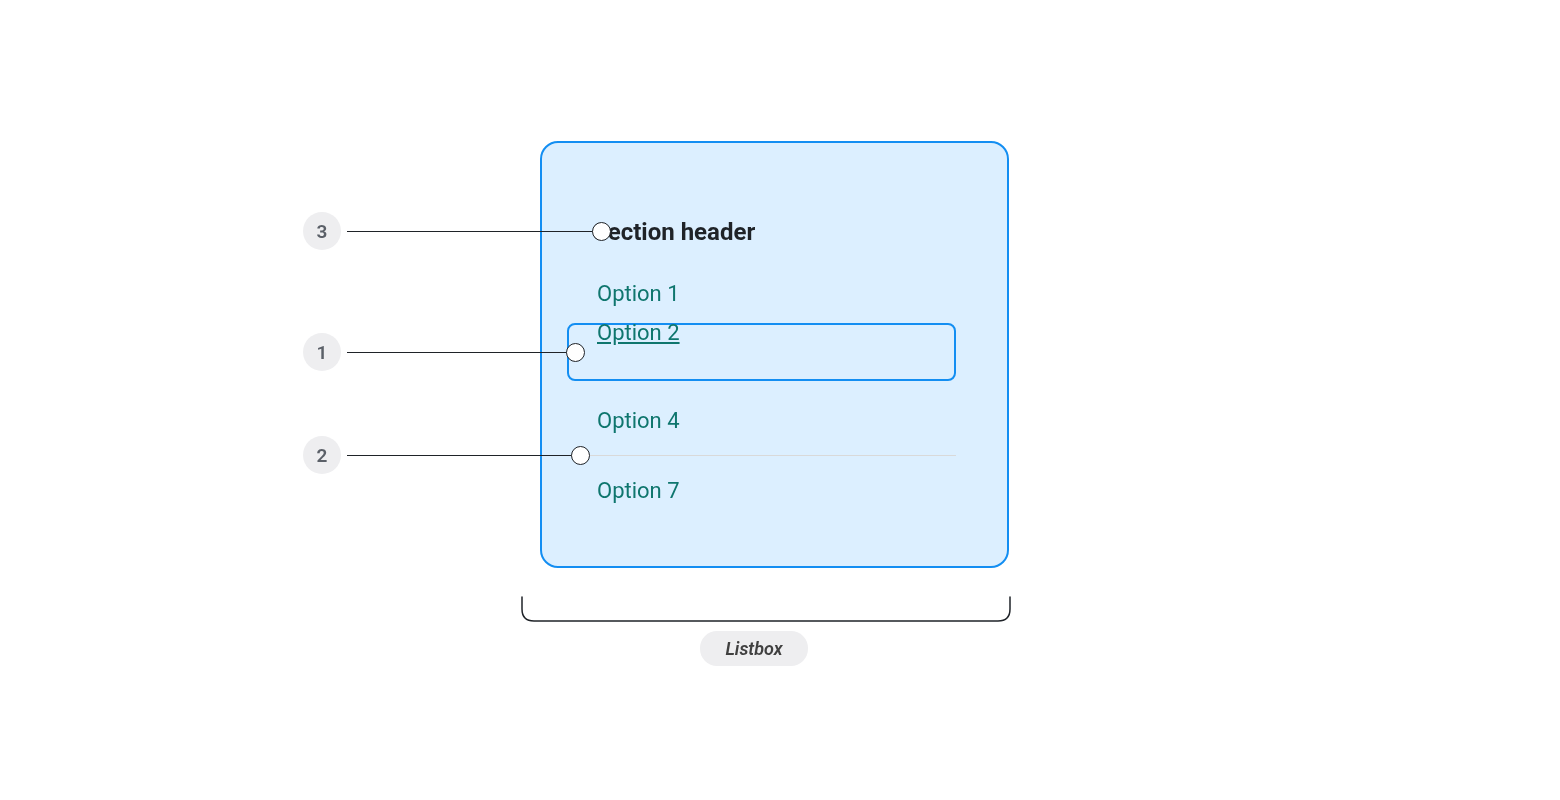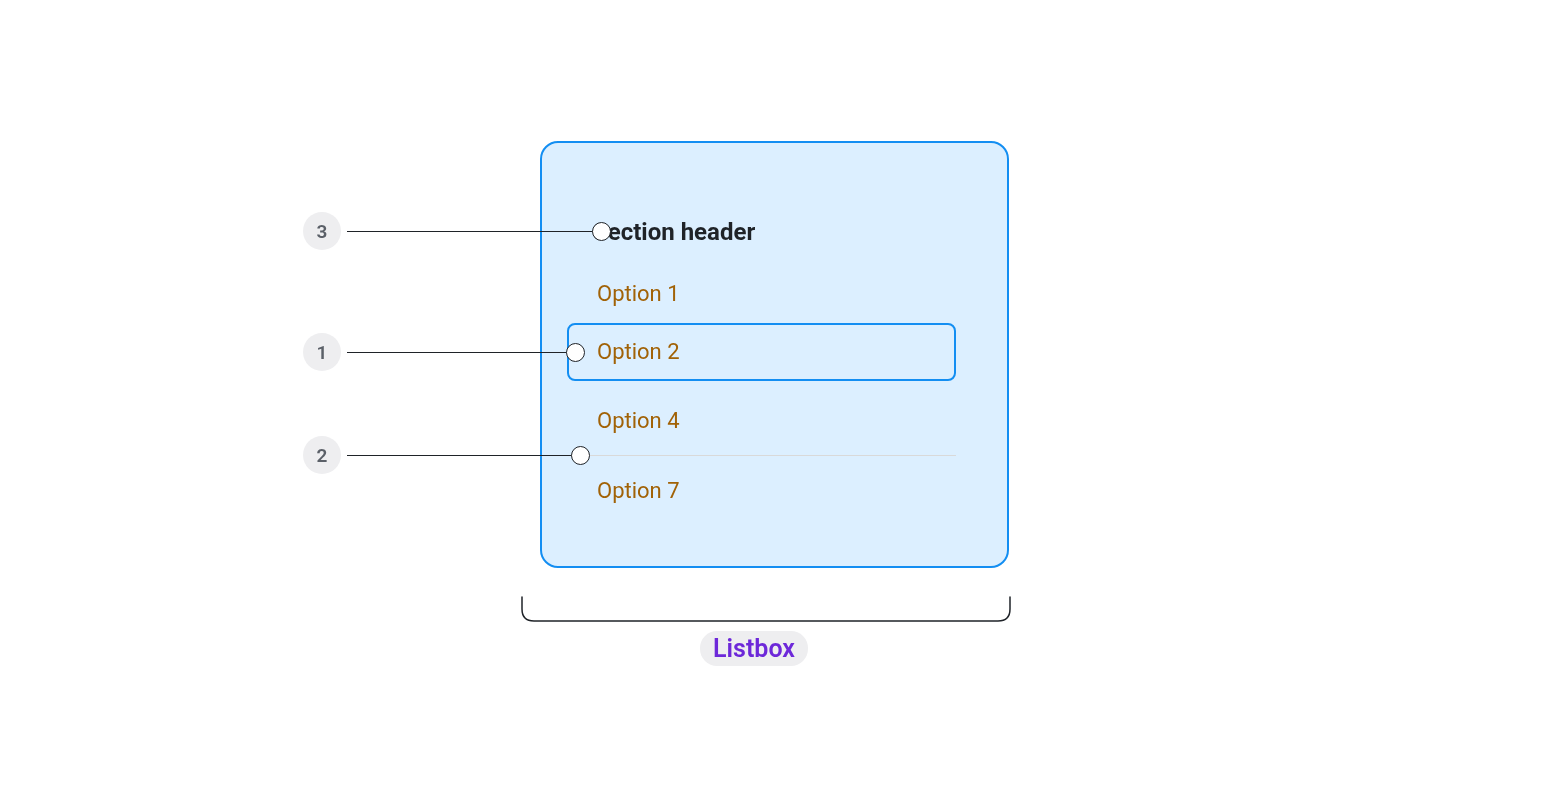--- a/index.html
+++ b/index.html
@@ -44,7 +44,7 @@
     .option {
       position: absolute;
       font-size: 22px;
-      color: #a16207;
+      color: #0f766e;
       left: 597px;
       height: 32px;
       line-height: 32px;

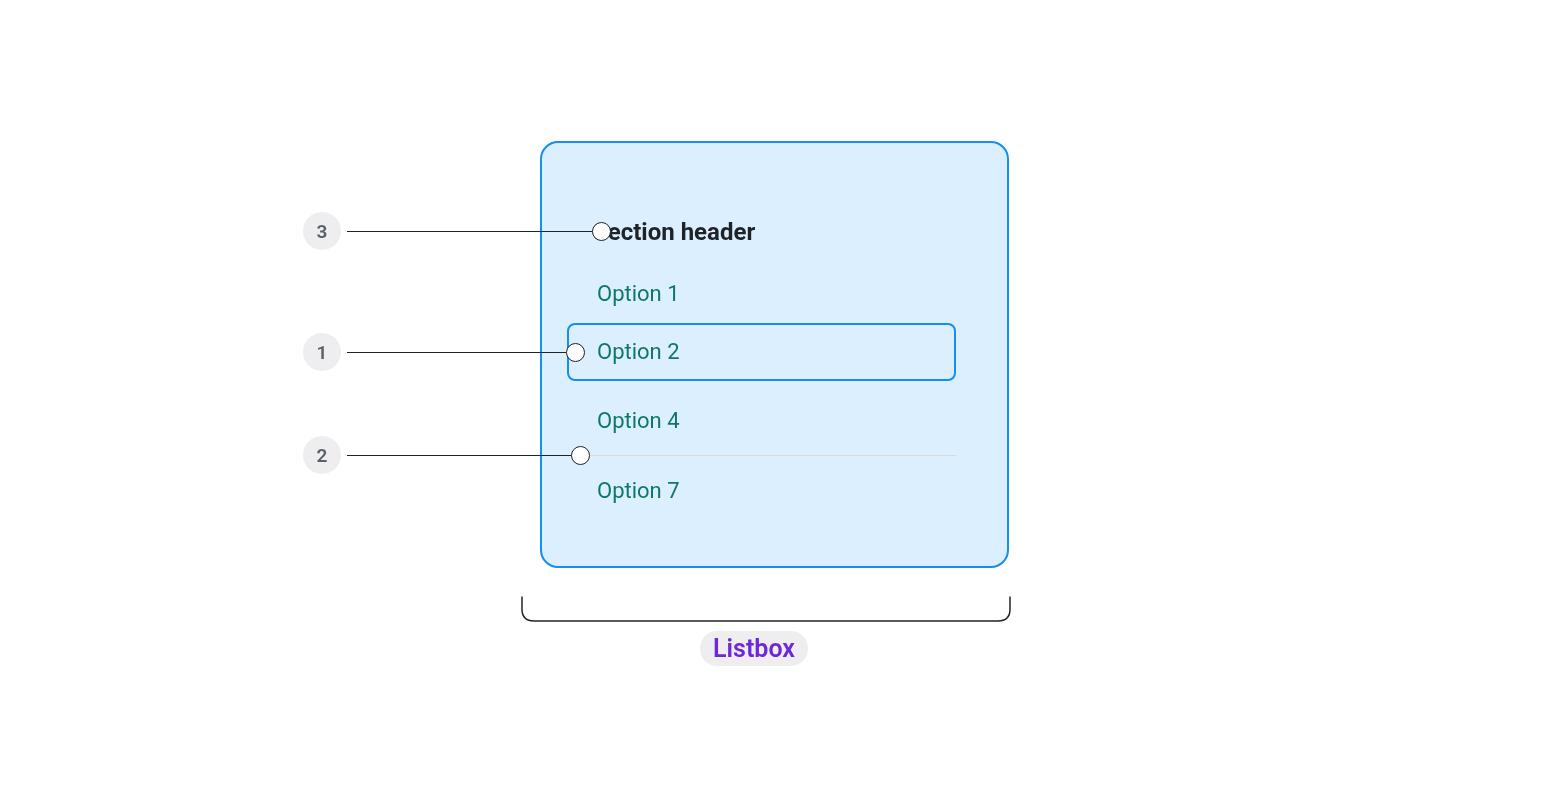--- a/index.html
+++ b/index.html
@@ -60,7 +60,7 @@
       border-radius: 8px;
       background: rgba(255,255,255,0.0);
     }
-    .option-2 { top: 336px; }
+    .option-2 { top: 317px; text-decoration: underline; }
     .option-3 { top: 405px; }
     .divider {
       position: absolute;

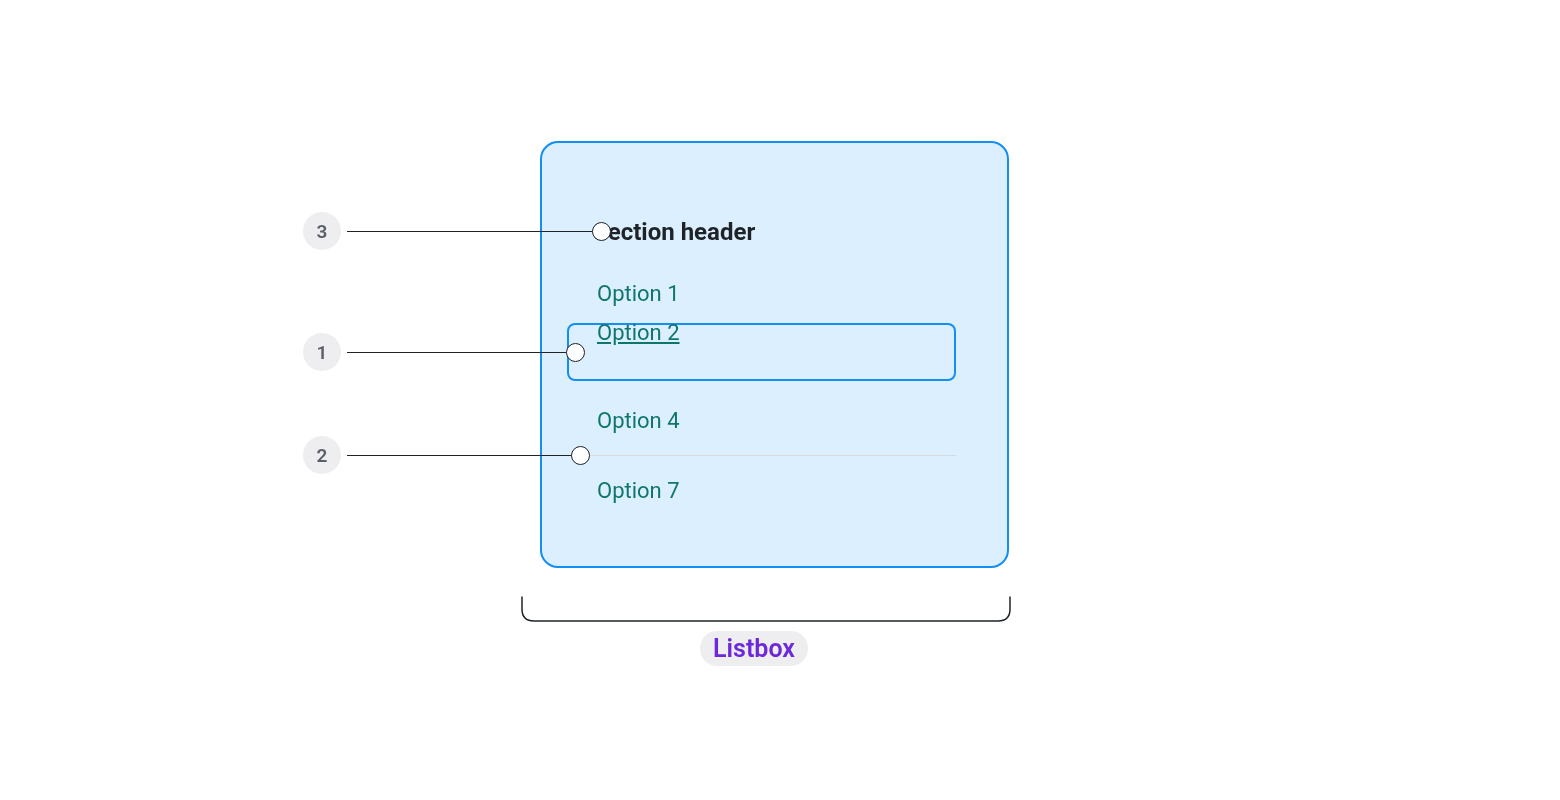--- a/index.html
+++ b/index.html
@@ -136,9 +136,10 @@
       display: flex;
       align-items: center;
       justify-content: center;
-      font-size: 25px;
+      font-size: 18px;
       font-weight: 600;
-      color: #6d28d9;
+      color: #404040;
+      font-style: italic;
     }
   </style>
 </head>

